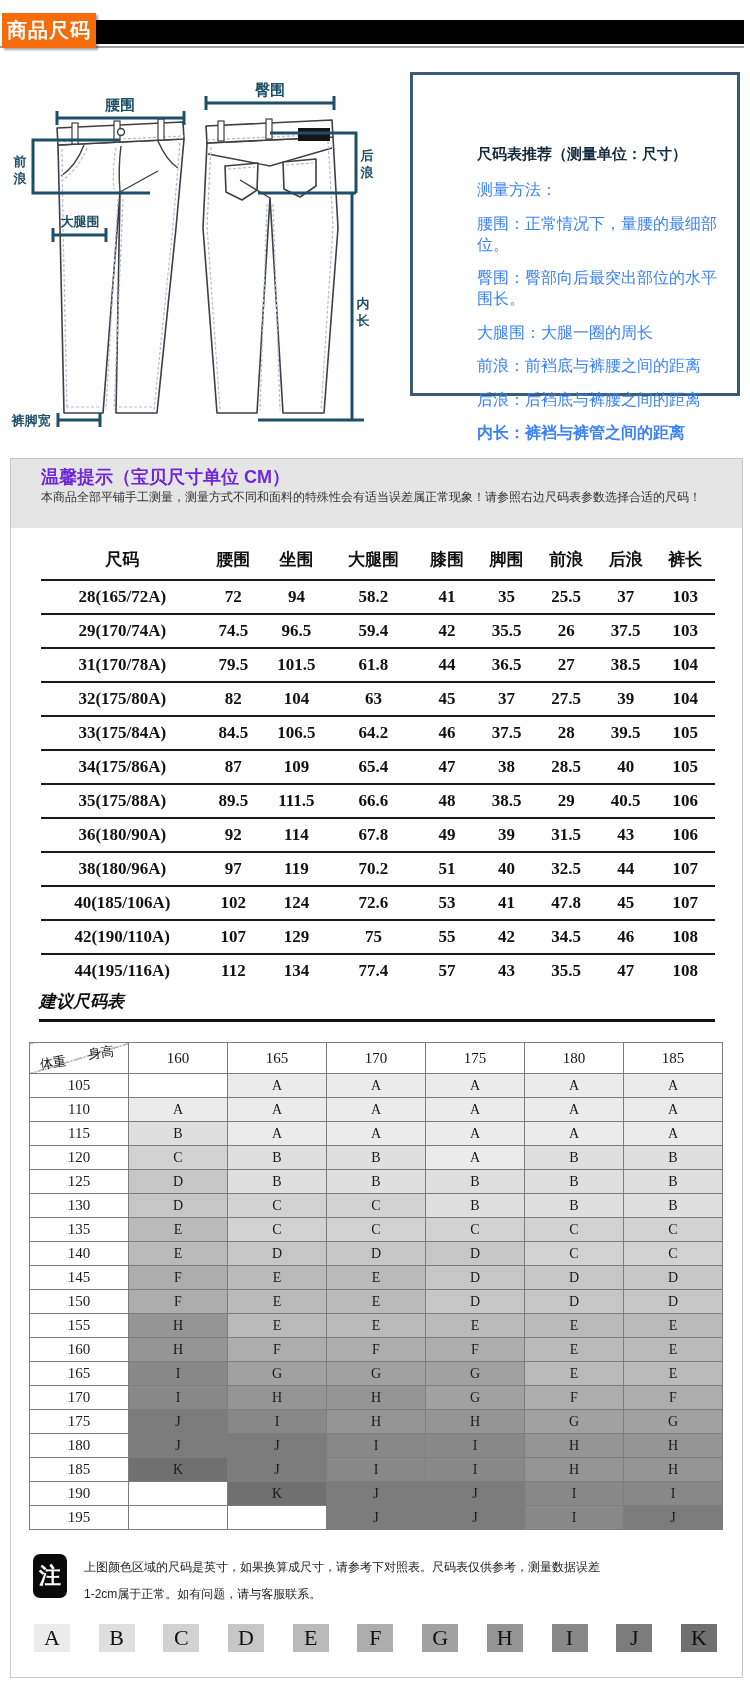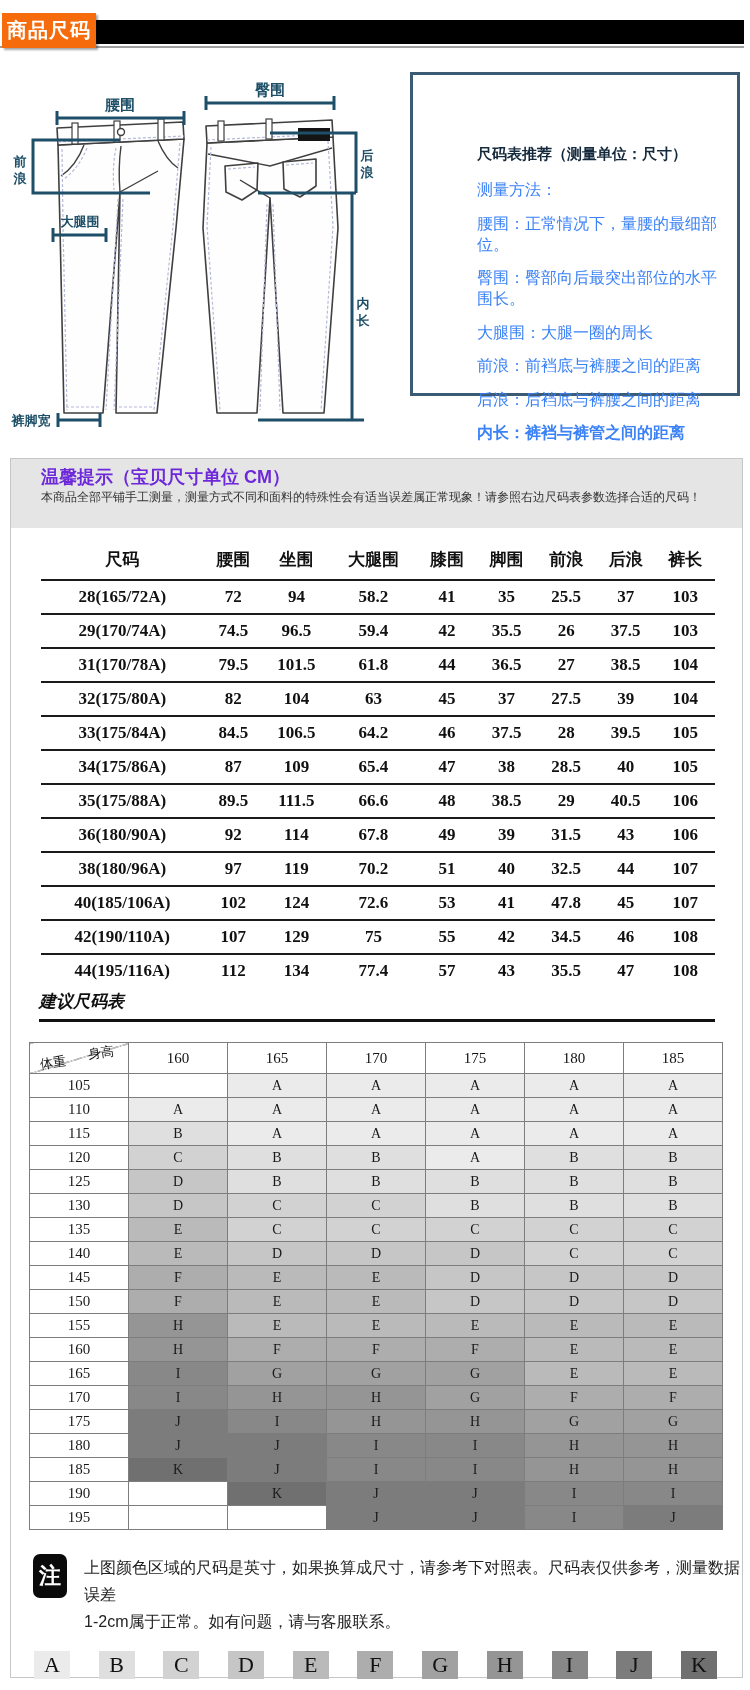--- a/index.html
+++ b/index.html
@@ -70,7 +70,7 @@
     width:34px;height:44px;background:#0a0a0a;border-radius:7px;color:#fff;
     font-size:22px;font-weight:bold;text-align:center;line-height:44px;flex:0 0 auto;
   }
-  .note-text{margin-left:17px;font-size:16px;line-height:27px;color:#222;}
+  .note-text{margin-left:17px;font-size:12px;line-height:27px;color:#222;}
   
   .legend{display:flex;justify-content:space-between;margin:16px 18px 0 16px;}
   .legend-item{width:50px;text-align:center;}

